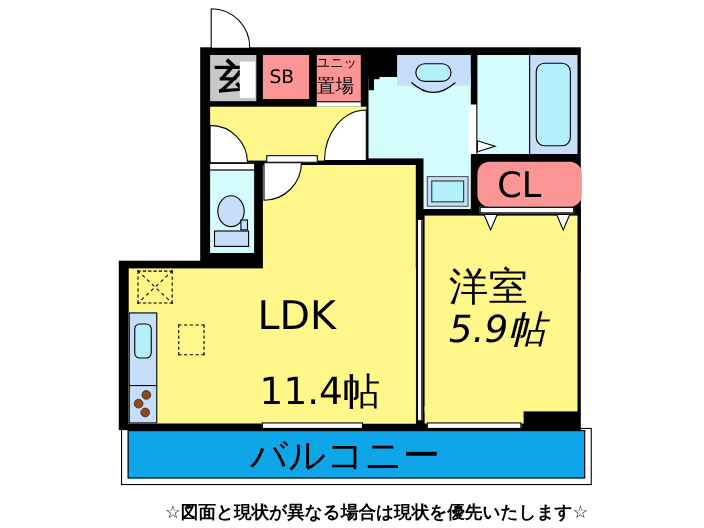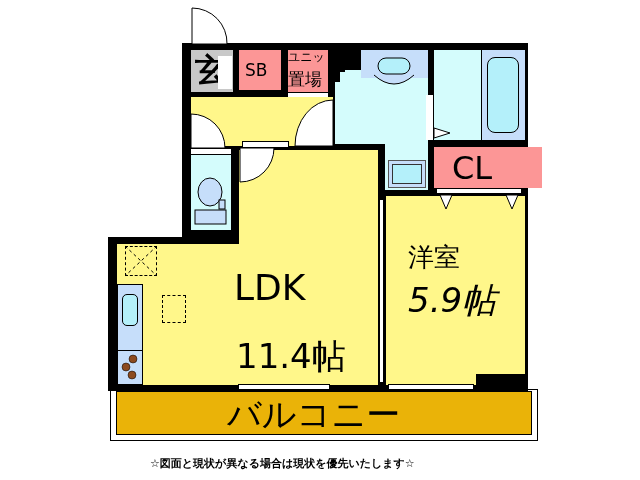--- a/index.html
+++ b/index.html
@@ -71,7 +71,7 @@
   <polygon points="0,2 16,7 0,12" fill="#fff" stroke="#000" stroke-width="1"></polygon>
 </svg>
 
-<div class="abs pink" style="left:434px;top:147px;width:108px;height:41px;">
+<div class="abs pink" style="left:434px;top:147px;width:95px;height:41px;border-radius:11px;">
   <div class="lbl" style="left:18px;top:5px;font-size:32px;">CL</div>
 </div>
 <div class="abs" style="left:436px;top:188px;width:86px;height:6px;background:#fff;border:1px solid #000;"></div>

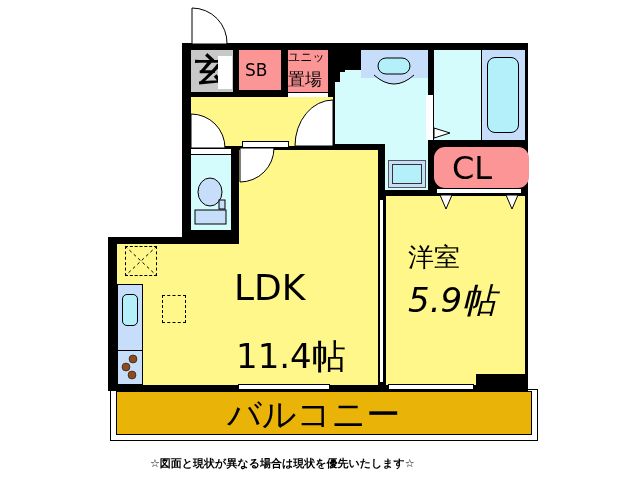--- a/index.html
+++ b/index.html
@@ -122,7 +122,7 @@
 
 <div class="abs yellow" style="left:386px;top:196px;width:139px;height:178px;"></div>
 <div class="abs yellow" style="left:386px;top:370px;width:90px;height:15px;"></div>
-<div class="lbl" style="left:408px;top:244px;font-size:26px;">洋室</div>
+<div class="lbl" style="left:408px;top:244px;font-size:36px;">洋室</div>
 <div class="lbl" style="left:408px;top:283px;font-size:34px;font-style:italic;">5.9帖</div>
 <svg style="left:440px;top:195px;" width="80" height="16">
   <polygon points="0,0 12,0 6,14" fill="#fff" stroke="#000" stroke-width="1"></polygon>

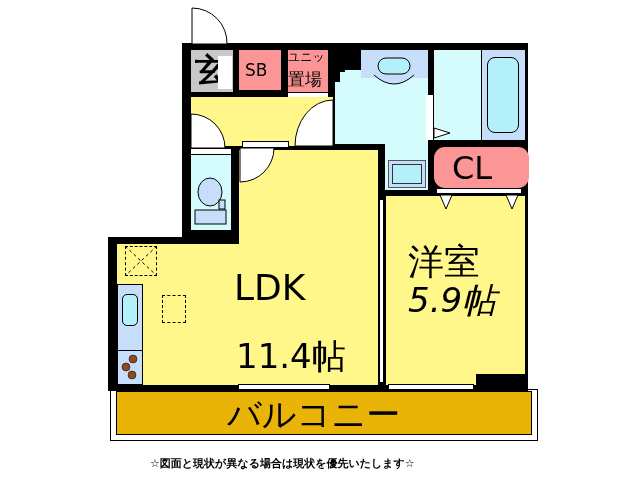--- a/index.html
+++ b/index.html
@@ -11,7 +11,7 @@
   .blue{background:#c6defa;}
   .pink{background:#fc9696;}
   .gray{background:#c8c8c8;}
-  .balc{background:#eab308;}
+  .balc{background:#0ea5e9;}
   .lbl{position:absolute;color:#000;white-space:nowrap;line-height:1;}
   svg{position:absolute;overflow:visible;}
 </style>

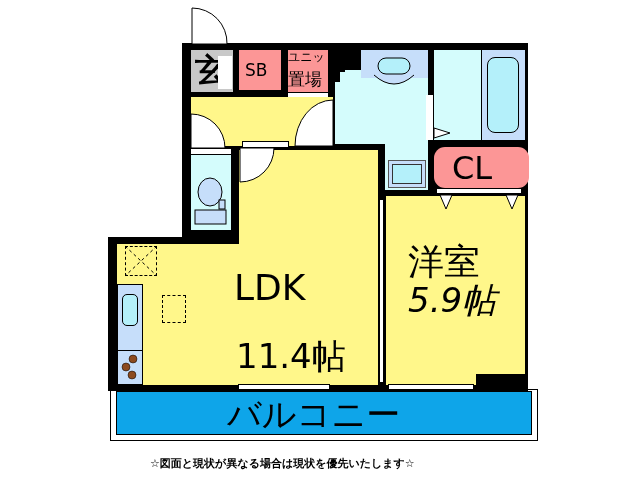--- a/index.html
+++ b/index.html
@@ -134,6 +134,6 @@
 <div class="abs" style="left:238px;top:384px;width:92px;height:6px;background:#fff;border:1px solid #000;"></div>
 <div class="abs" style="left:388px;top:384px;width:86px;height:6px;background:#fff;border:1px solid #000;"></div>
 
-<div class="lbl" style="left:150px;top:458px;font-size:11px;font-weight:bold;">☆図面と現状が異なる場合は現状を優先いたします☆</div>
+<div class="lbl" style="left:150px;top:458px;font-size:16px;font-weight:bold;">☆図面と現状が異なる場合は現状を優先いたします☆</div>
 
 </body></html>

